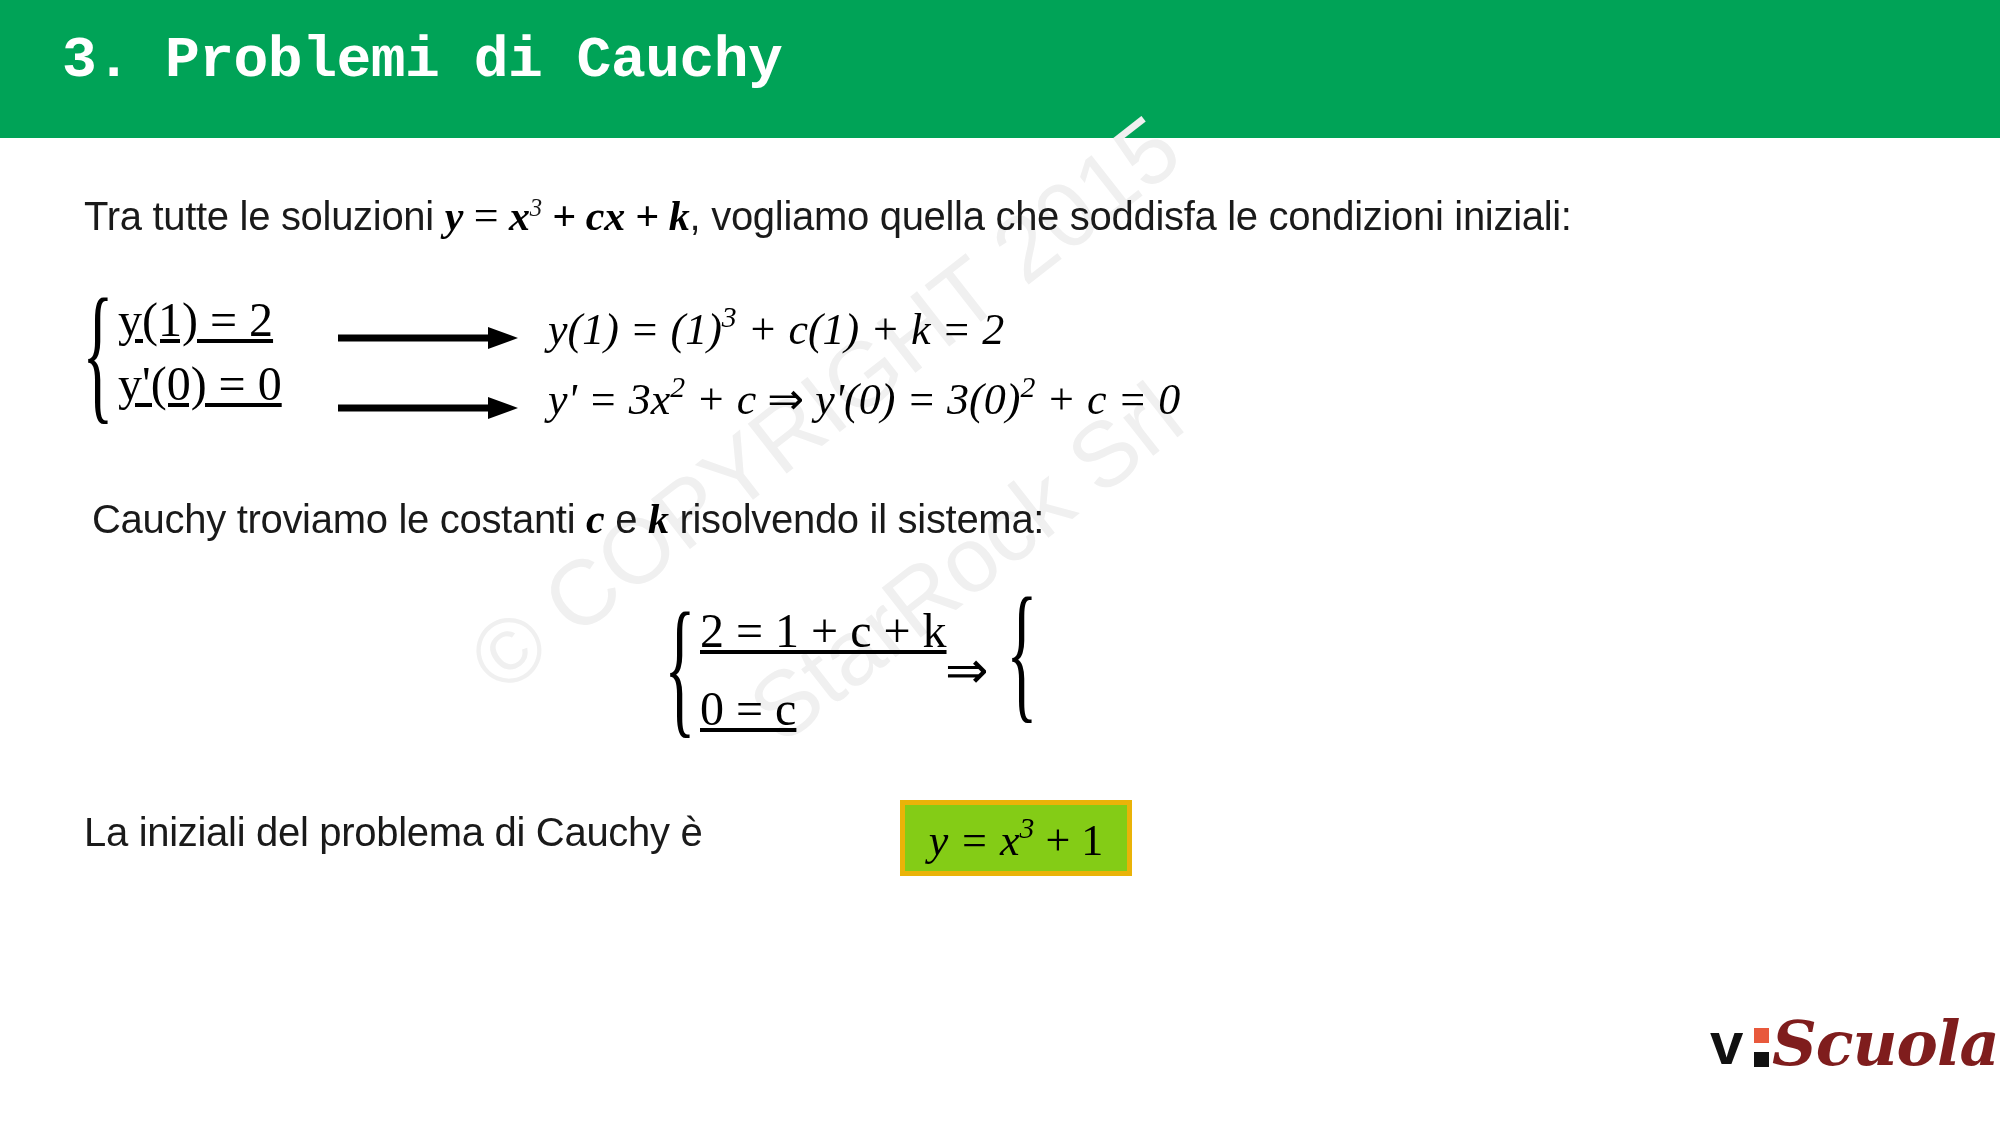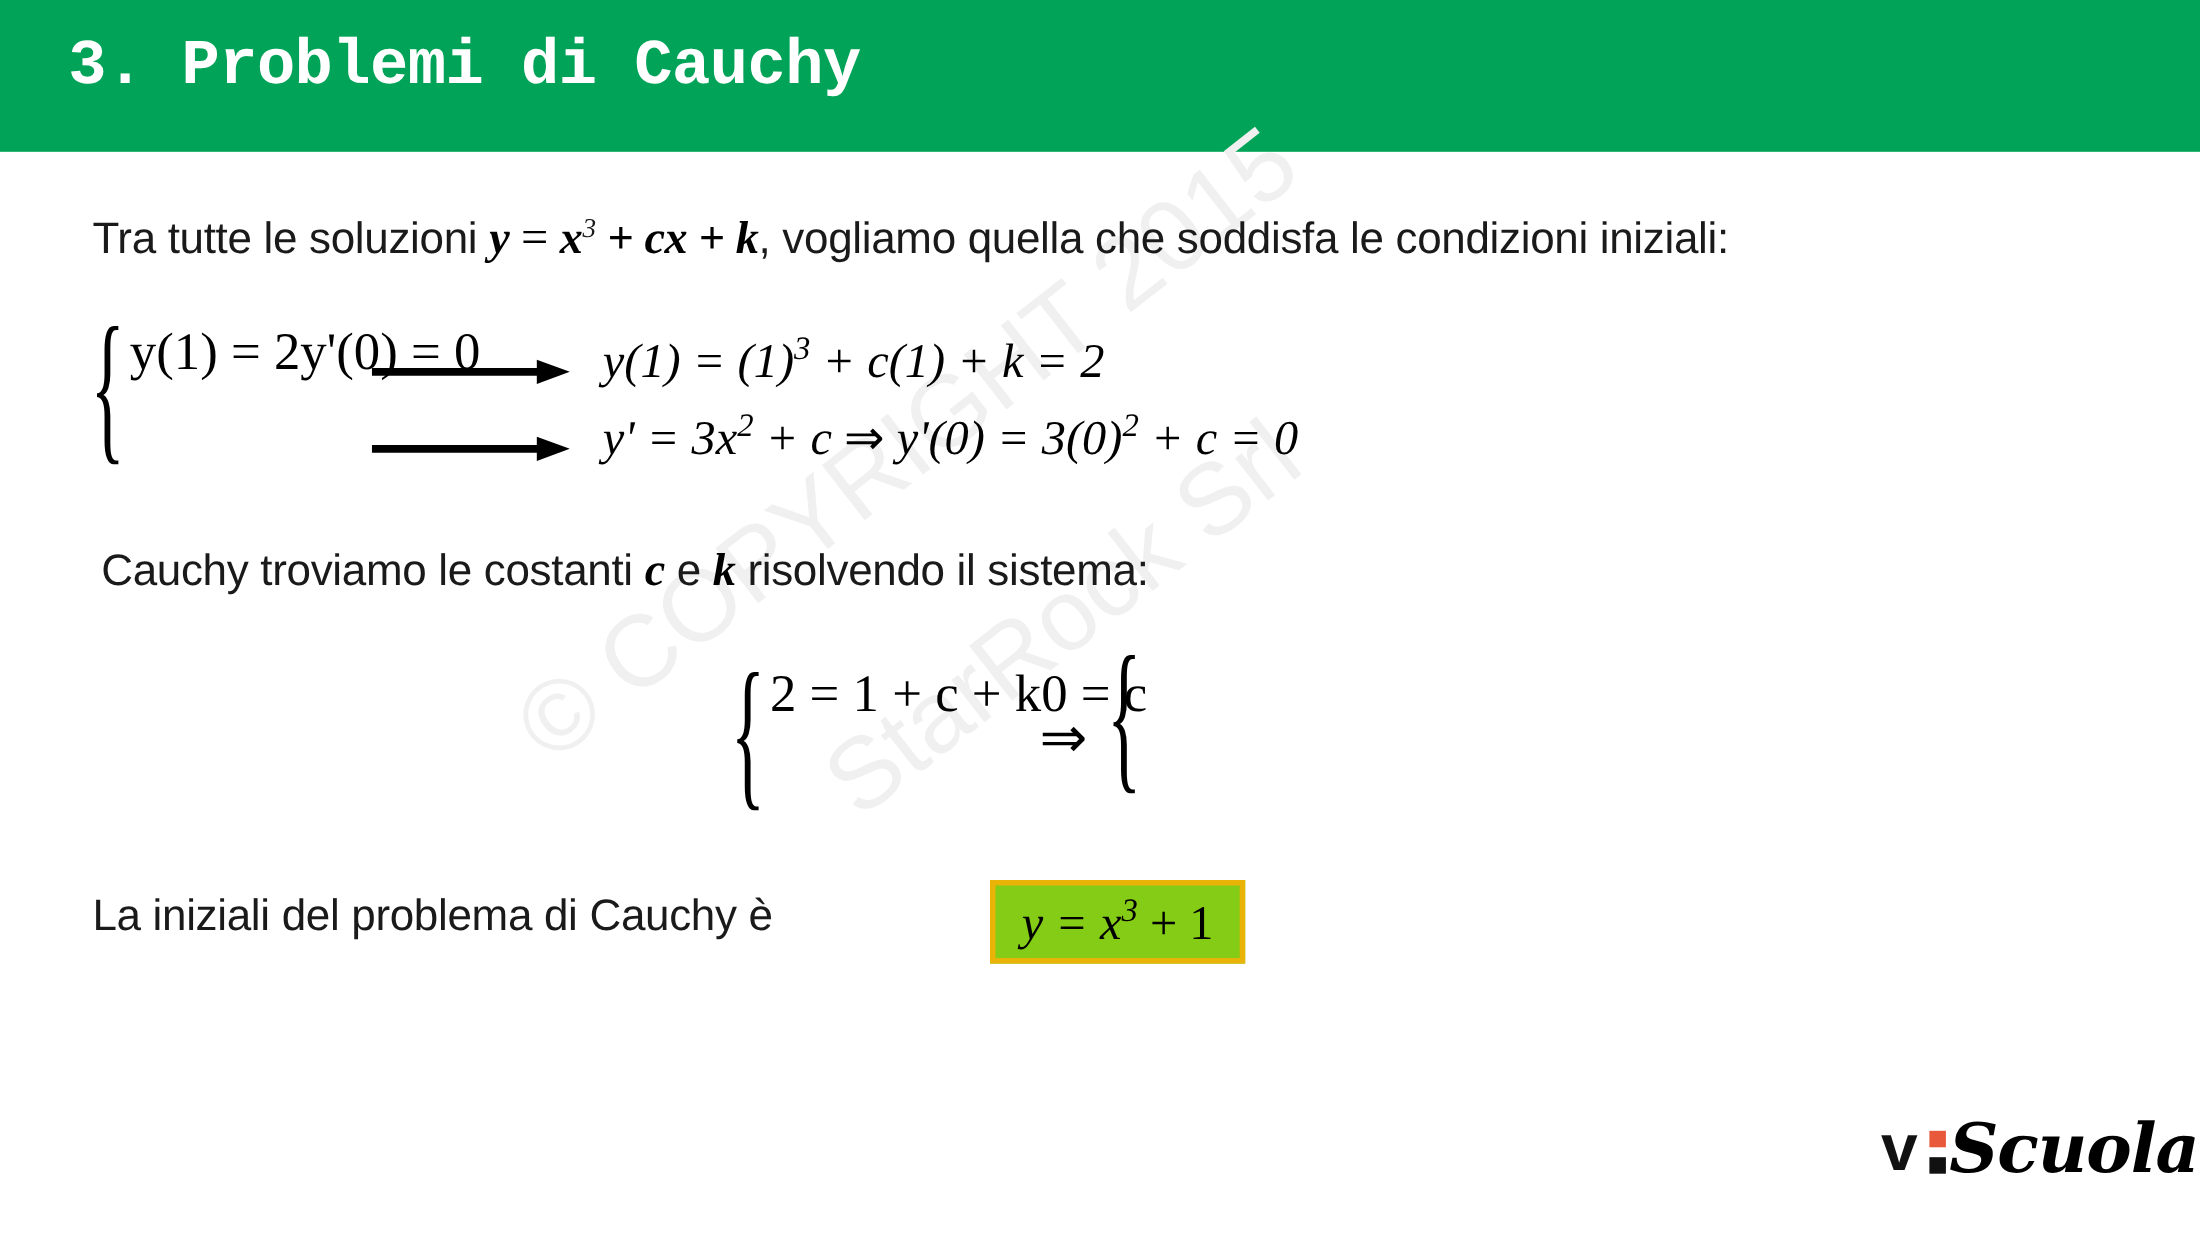--- a/index.html
+++ b/index.html
@@ -137,9 +137,10 @@
   }
   .sys-rows {
     display: flex;
-    flex-direction: row;
+    flex-direction: column;
     justify-content: flex-start;
     height: 130px;
+    text-decoration: underline;
   }
   .sys-row {
     font-family: "Liberation Serif", serif;

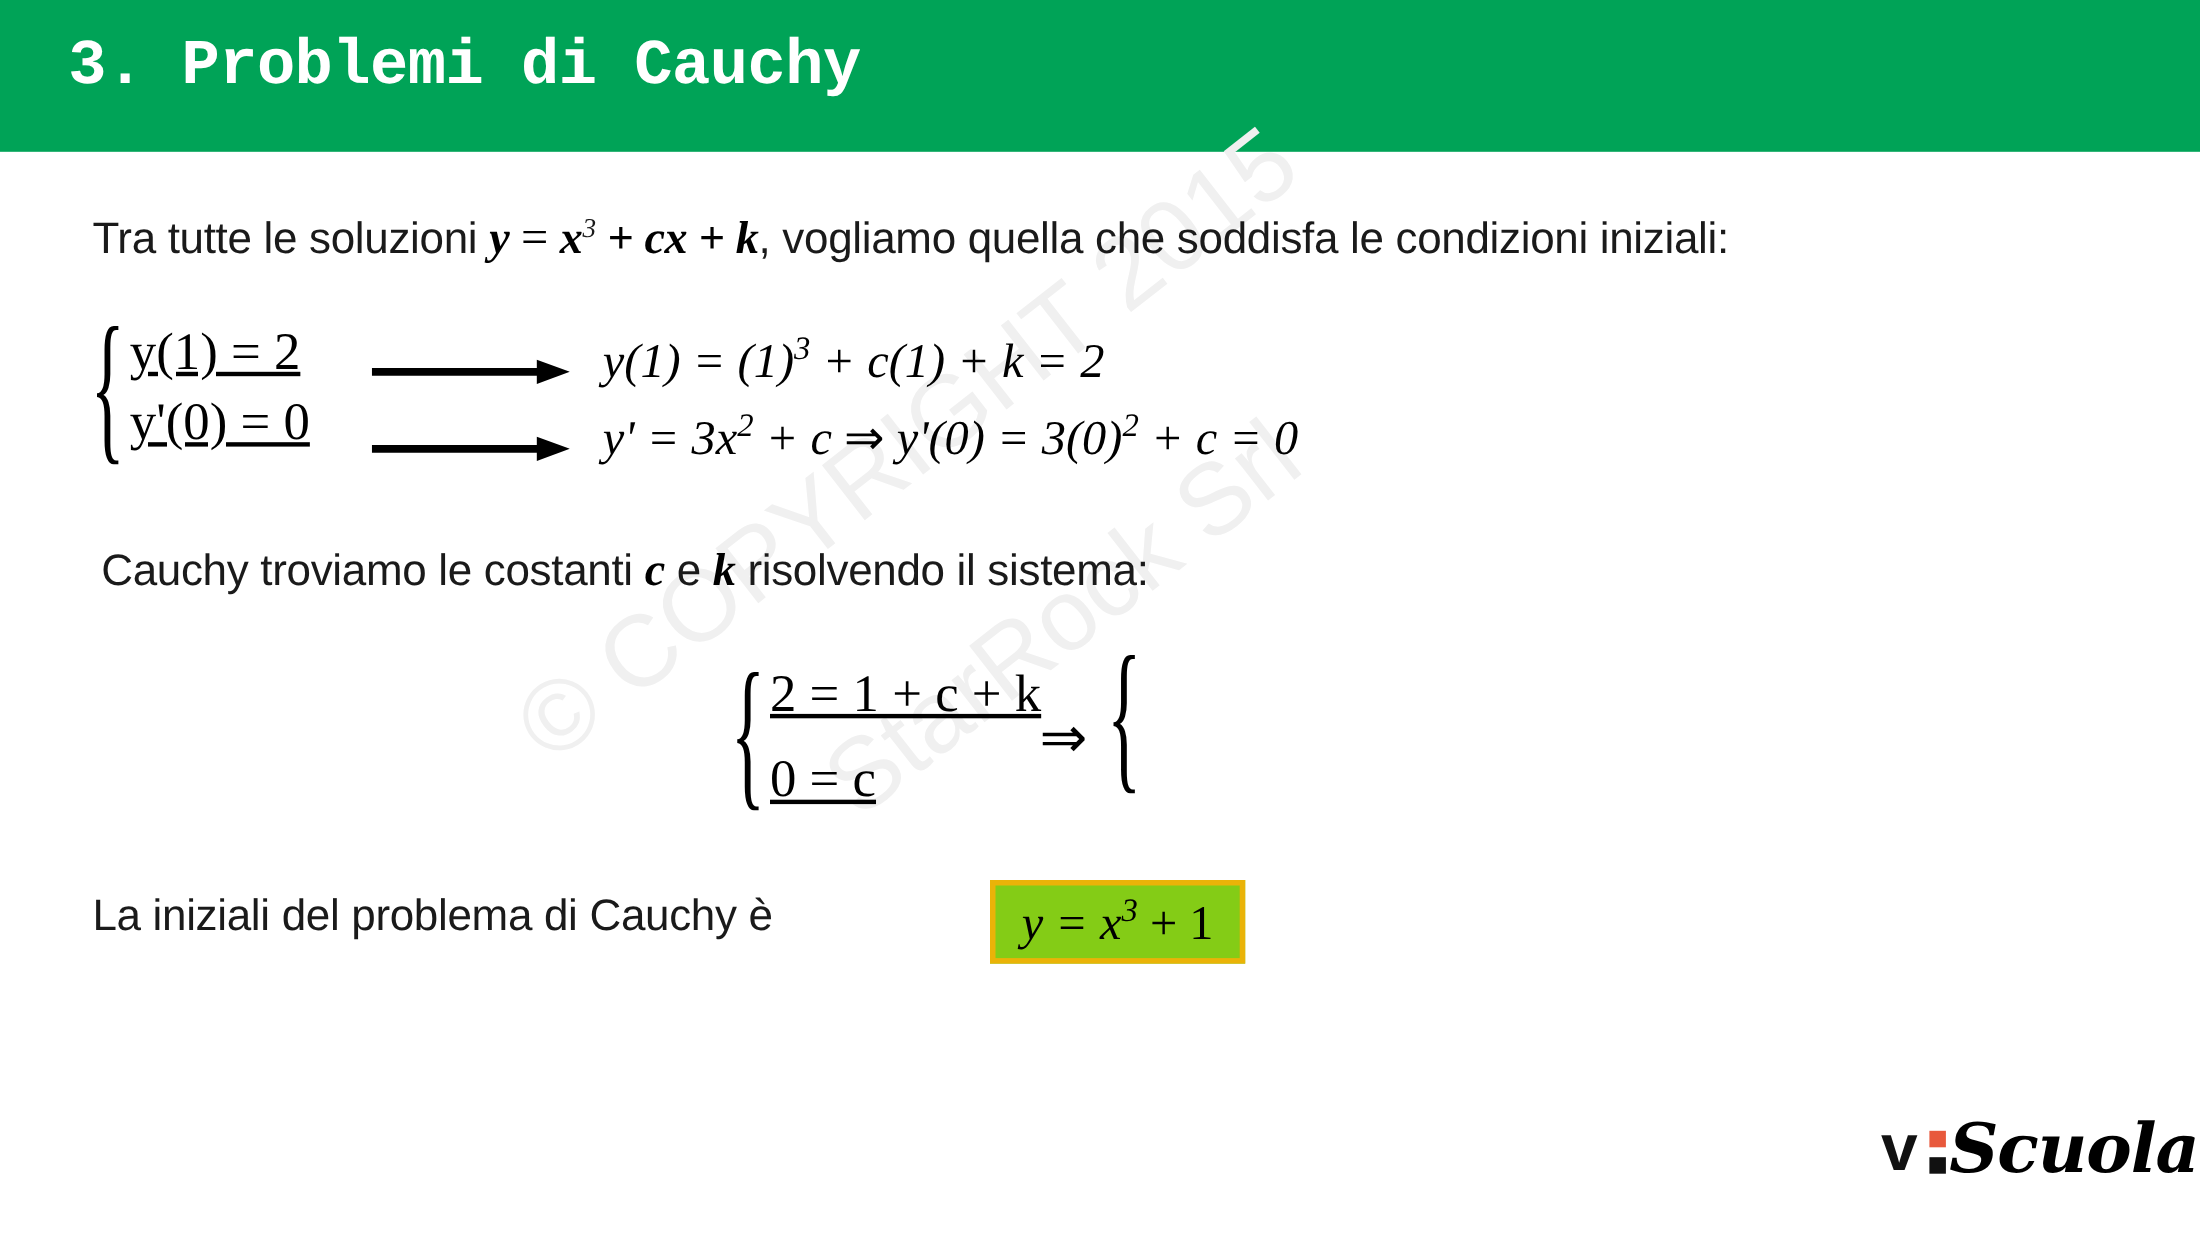--- a/index.html
+++ b/index.html
@@ -234,7 +234,7 @@
     font-style: italic;
     font-size: 62px;
     font-weight: bold;
-    color: #000000;
+    color: #7f1d1d;
     line-height: 84px;
     letter-spacing: -1px;
   }

